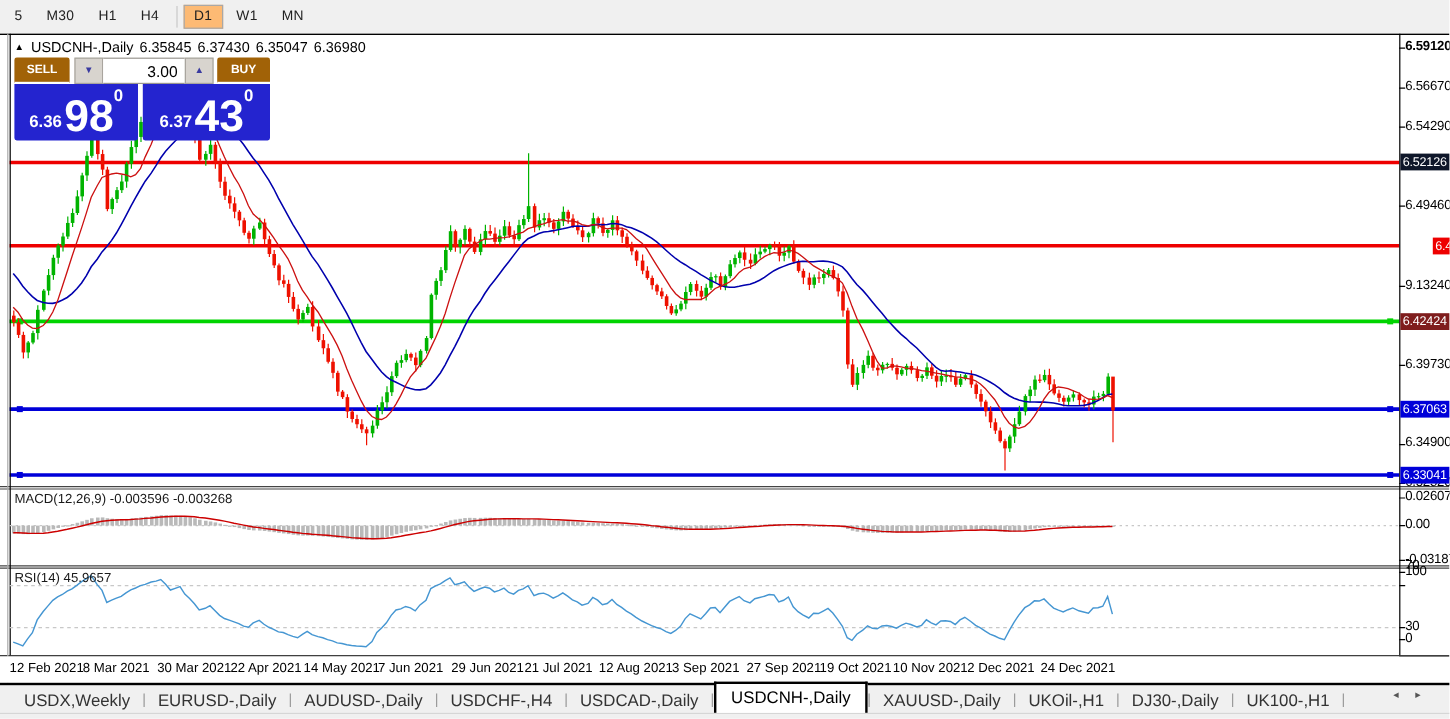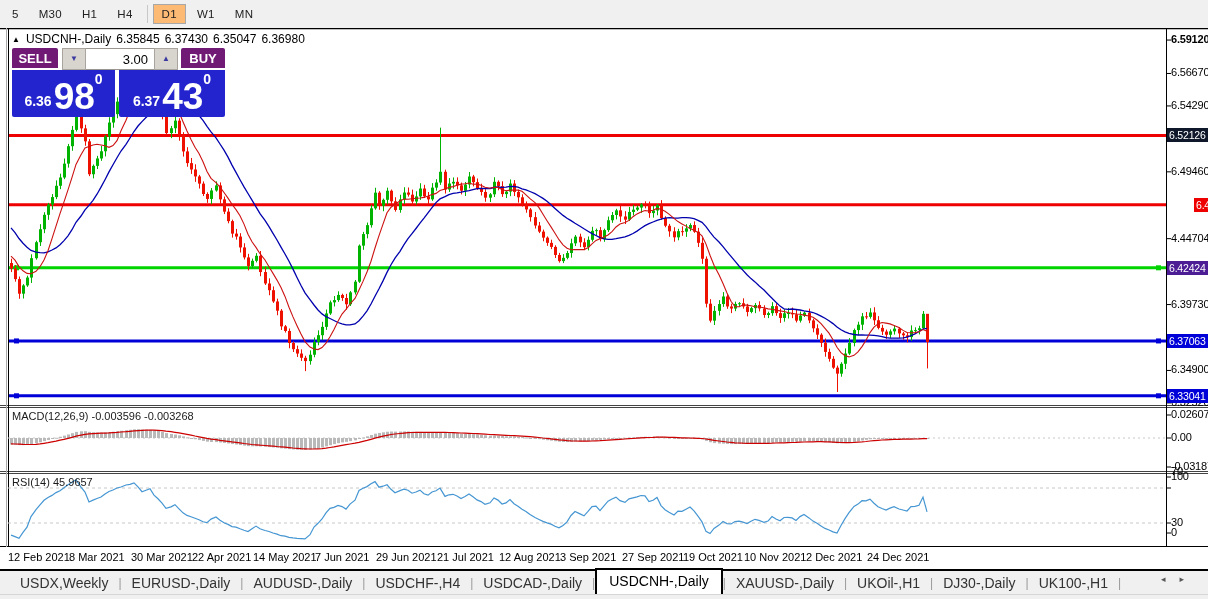--- a/index.html
+++ b/index.html
@@ -23,9 +23,9 @@
   
   #trade-panel{position:absolute;left:10px;top:20px;width:215px;height:97px;}
   .tp-row1{position:absolute;left:0;top:0;width:215px;height:22px;}
-  .tp-btn{position:absolute;top:0;height:22px;background:#701a75;color:#fff;border:none;
+  .tp-btn{position:absolute;top:0;height:22px;background:#a16207;color:#fff;border:none;
           border-bottom:2px solid #fff;font-family:"Liberation Sans",sans-serif;
-          font-size:13px;font-weight:bold;border-radius:2px 2px 0 0;}
+          font-size:10px;font-weight:bold;border-radius:2px 2px 0 0;}
   #sell-btn{left:2px;width:46px;}
   #buy-btn{left:171px;width:44px;}
   .spin{position:absolute;left:52px;top:0;width:116px;height:22px;display:flex;}

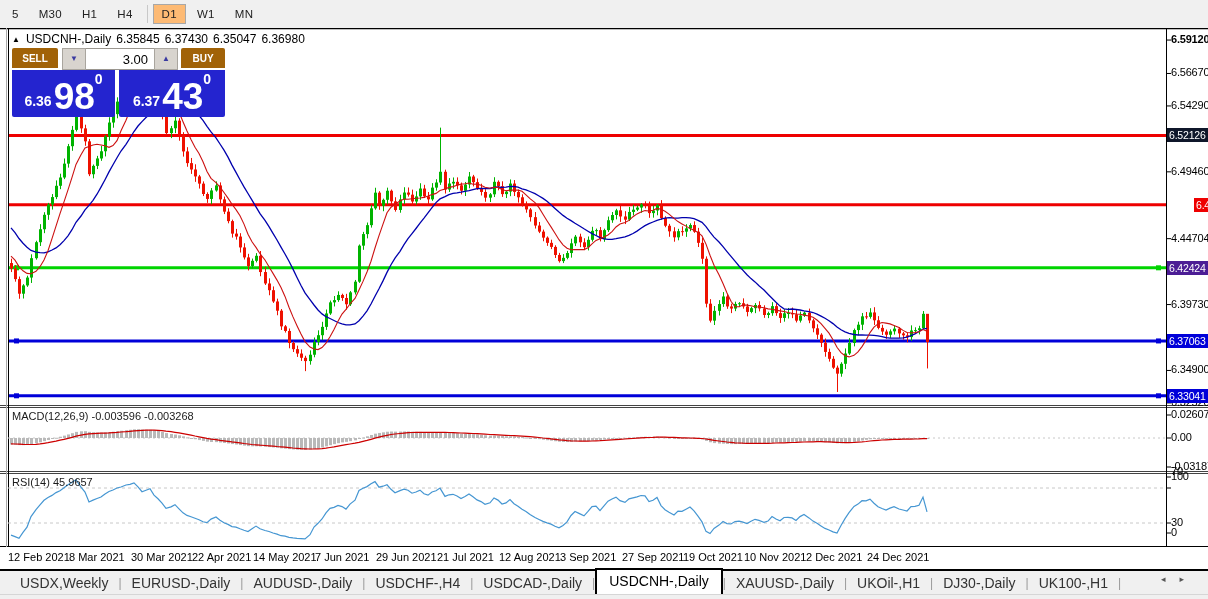--- a/index.html
+++ b/index.html
@@ -839,7 +839,7 @@
       <div class="ax-tick" style="top: 38.4786px;">6.56670</div>
       <div class="ax-tick" style="top: 70.9441px;">6.54290</div>
       <div class="ax-tick" style="top: 136.83px;">6.49460</div>
-      <div class="ax-tick" style="top: 203.671px;">4.44704</div>
+      <div class="ax-tick" style="top: 203.671px;">9.13240</div>
       <div class="ax-tick" style="top: 269.557px;">6.39730</div>
       <div class="ax-tick" style="top: 335.443px;">6.34900</div>
       <div class="ax-tick" style="top: 367.909px;">6.32520</div>

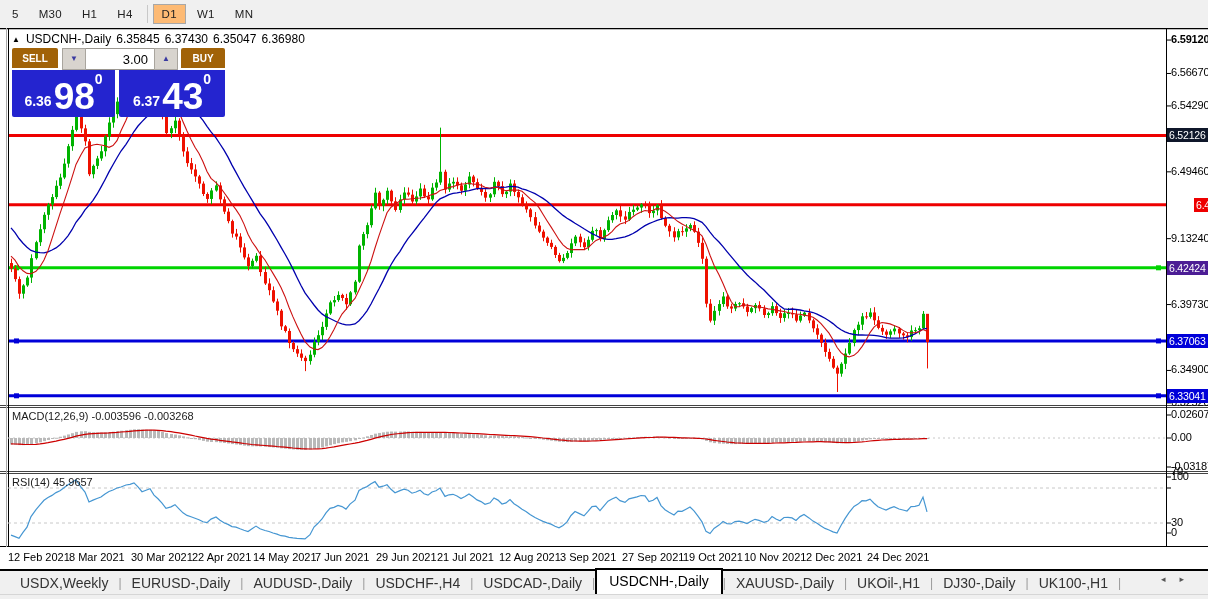--- a/index.html
+++ b/index.html
@@ -852,7 +852,7 @@
       <div class="ax-tick" style="top: 498px;">0</div>
       <div class="ax-tag" style="top: 100.463px; background: #0f172a;">6.52126</div>
       <div class="ax-tag" style="top: 169.787px; background: rgb(238, 0, 0); margin-left: 27px;">6.47044</div>
-      <div class="ax-tag" style="top: 232.808px; background: #4c1d95;">6.42424</div>
+      <div class="ax-tag" style="top: 232.808px; background: #7f1d1d;">6.42424</div>
       <div class="ax-tag" style="top: 305.938px; background: rgb(0, 0, 217);">6.37063</div>
       <div class="ax-tag" style="top: 360.802px; background: rgb(0, 0, 217);">6.33041</div>
     </div>

